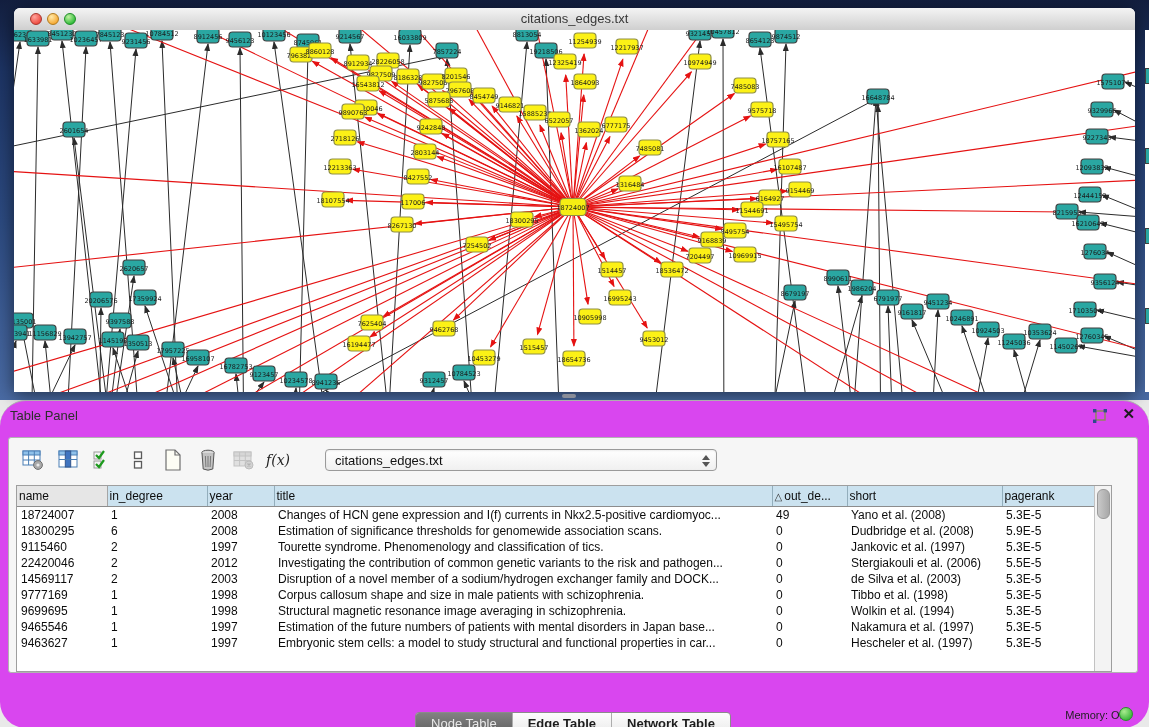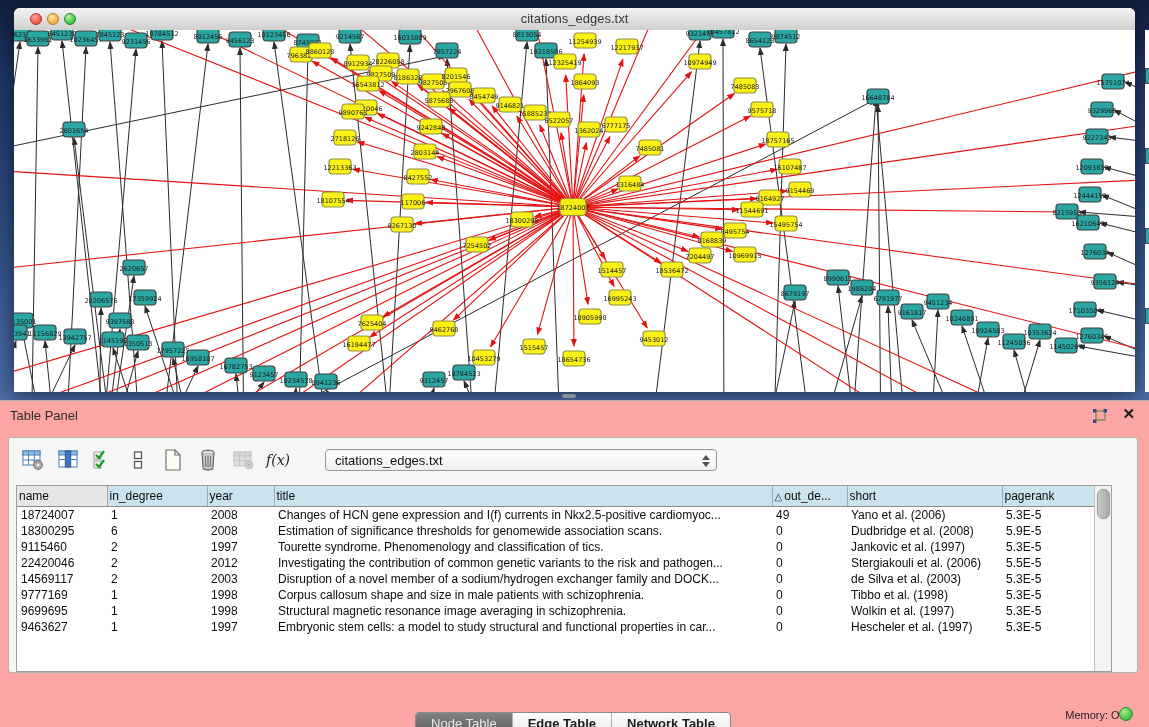--- a/index.html
+++ b/index.html
@@ -26,7 +26,7 @@
   #grip{position:absolute;left:562px;top:394px;width:14px;height:4px;background:#98989d;border-radius:2px;opacity:.85;}
   
   #table-panel{position:absolute;top:400px;left:0;width:1149px;height:327px;
-    background:#fca5a5;border-top:1px solid #aeaeae;}
+    background:#d946ef;border-top:1px solid #aeaeae;border-radius:26px;}
   .panel-header{height:30px;position:relative;}
   .panel-title{position:absolute;left:10px;top:7px;font-size:13px;color:#2e2e2e;}
   .float-btn{position:absolute;right:40px;top:6px;width:18px;height:18px;cursor:default;}

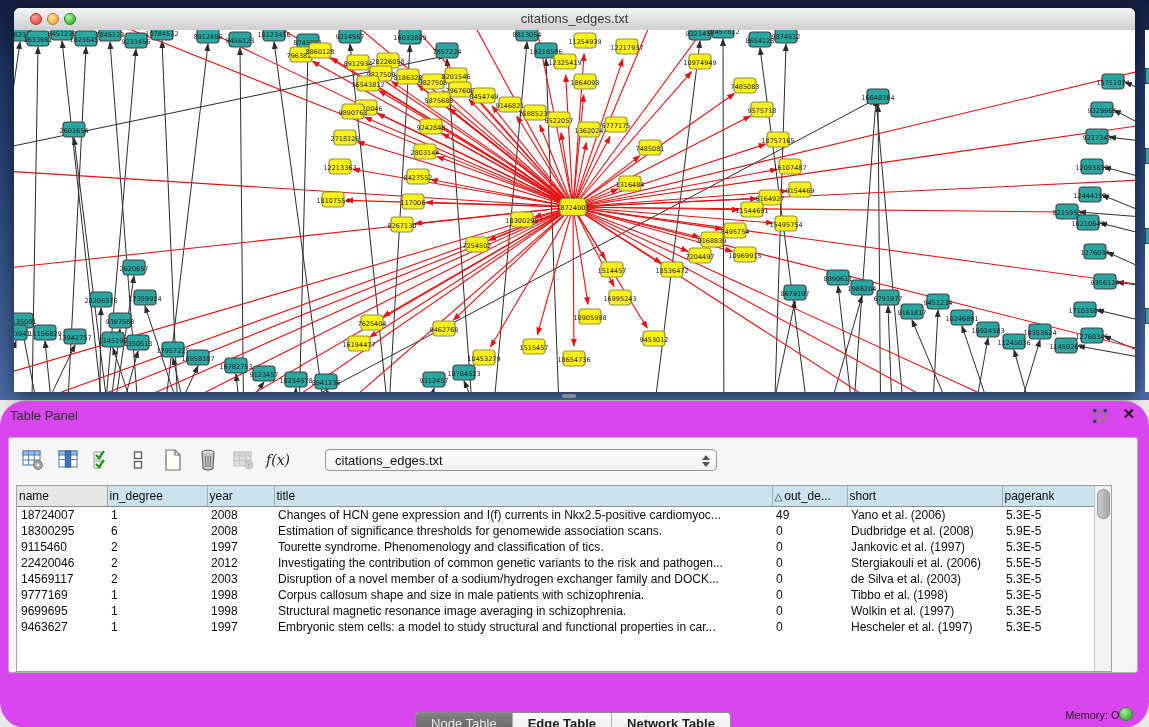--- a/index.html
+++ b/index.html
@@ -860,7 +860,7 @@
               <td>2008</td>
               <td>Changes of HCN gene expression and I(f) currents in Nkx2.5-positive cardiomyoc...</td>
               <td>49</td>
-              <td>Yano et al. (2006)</td>
+              <td>Yano et al. (2008)</td>
               <td>5.3E-5</td>
             </tr>
             <tr>

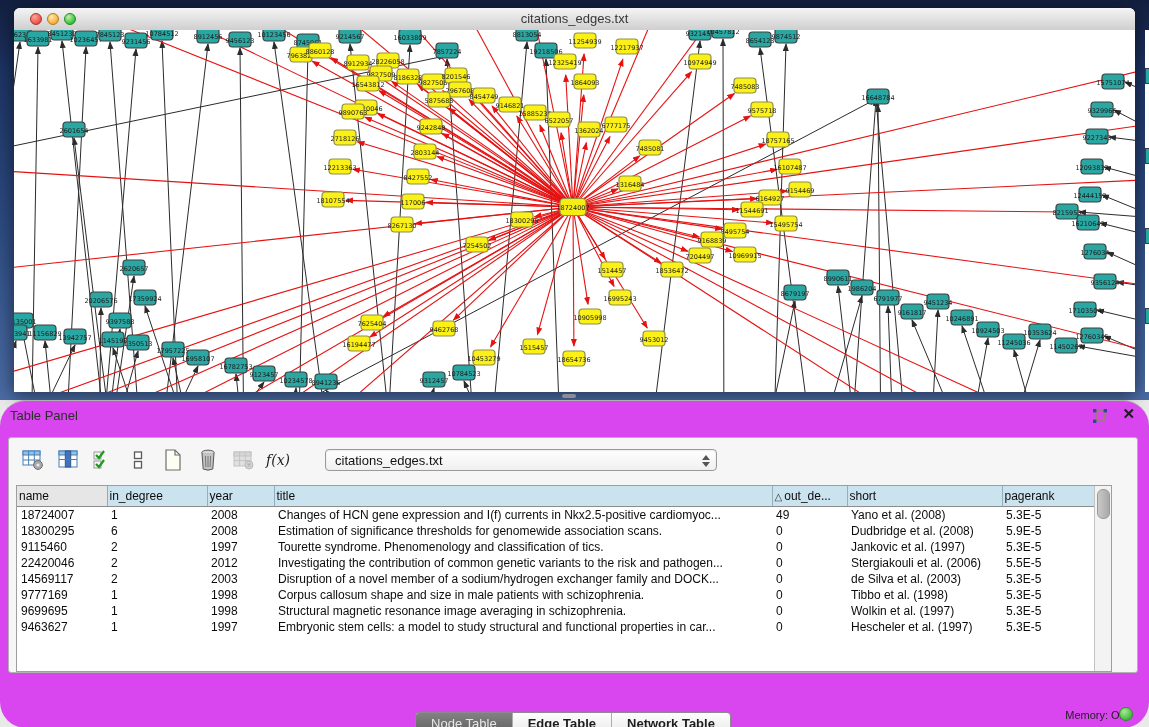--- a/index.html
+++ b/index.html
@@ -914,7 +914,7 @@
               <td>1998</td>
               <td>Structural magnetic resonance image averaging in schizophrenia.</td>
               <td>0</td>
-              <td>Wolkin et al. (1997)</td>
+              <td>Wolkin et al. (1994)</td>
               <td>5.3E-5</td>
             </tr>
             <tr>

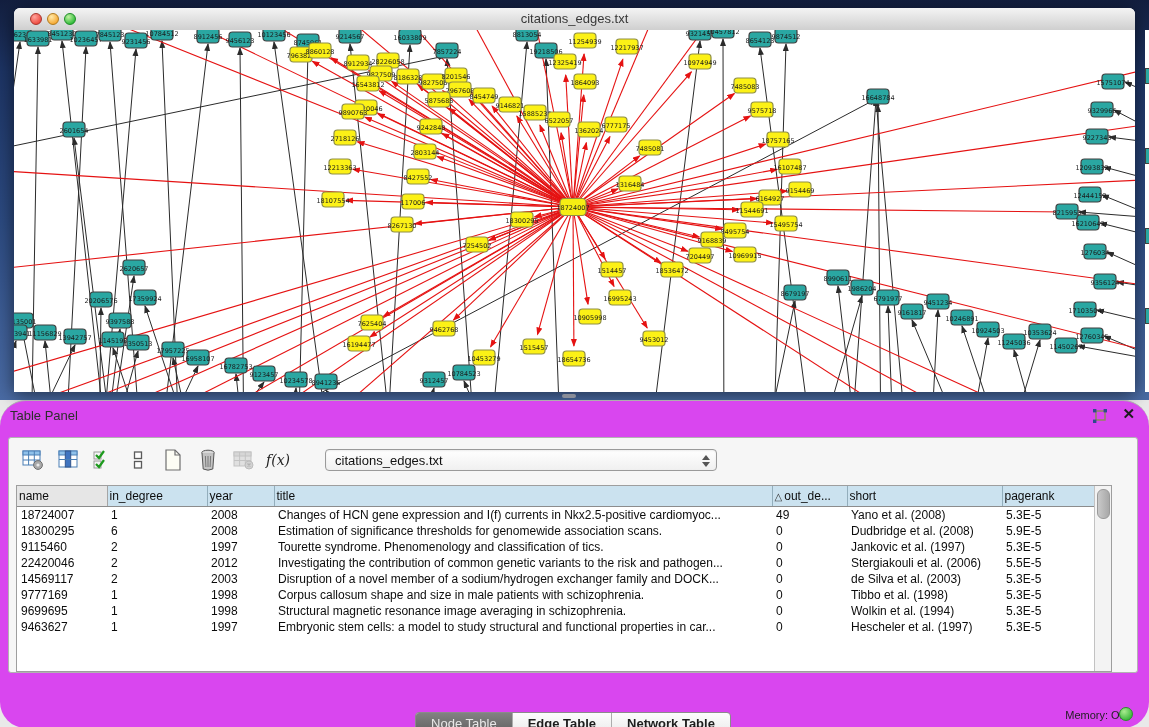--- a/index.html
+++ b/index.html
@@ -918,6 +918,15 @@
               <td>5.3E-5</td>
             </tr>
             <tr>
+              <td>9465546</td>
+              <td>1</td>
+              <td>1997</td>
+              <td>Estimation of the future numbers of patients with mental disorders in Japan base...</td>
+              <td>0</td>
+              <td>Nakamura et al. (1997)</td>
+              <td>5.3E-5</td>
+            </tr>
+            <tr>
               <td>9463627</td>
               <td>1</td>
               <td>1997</td>

